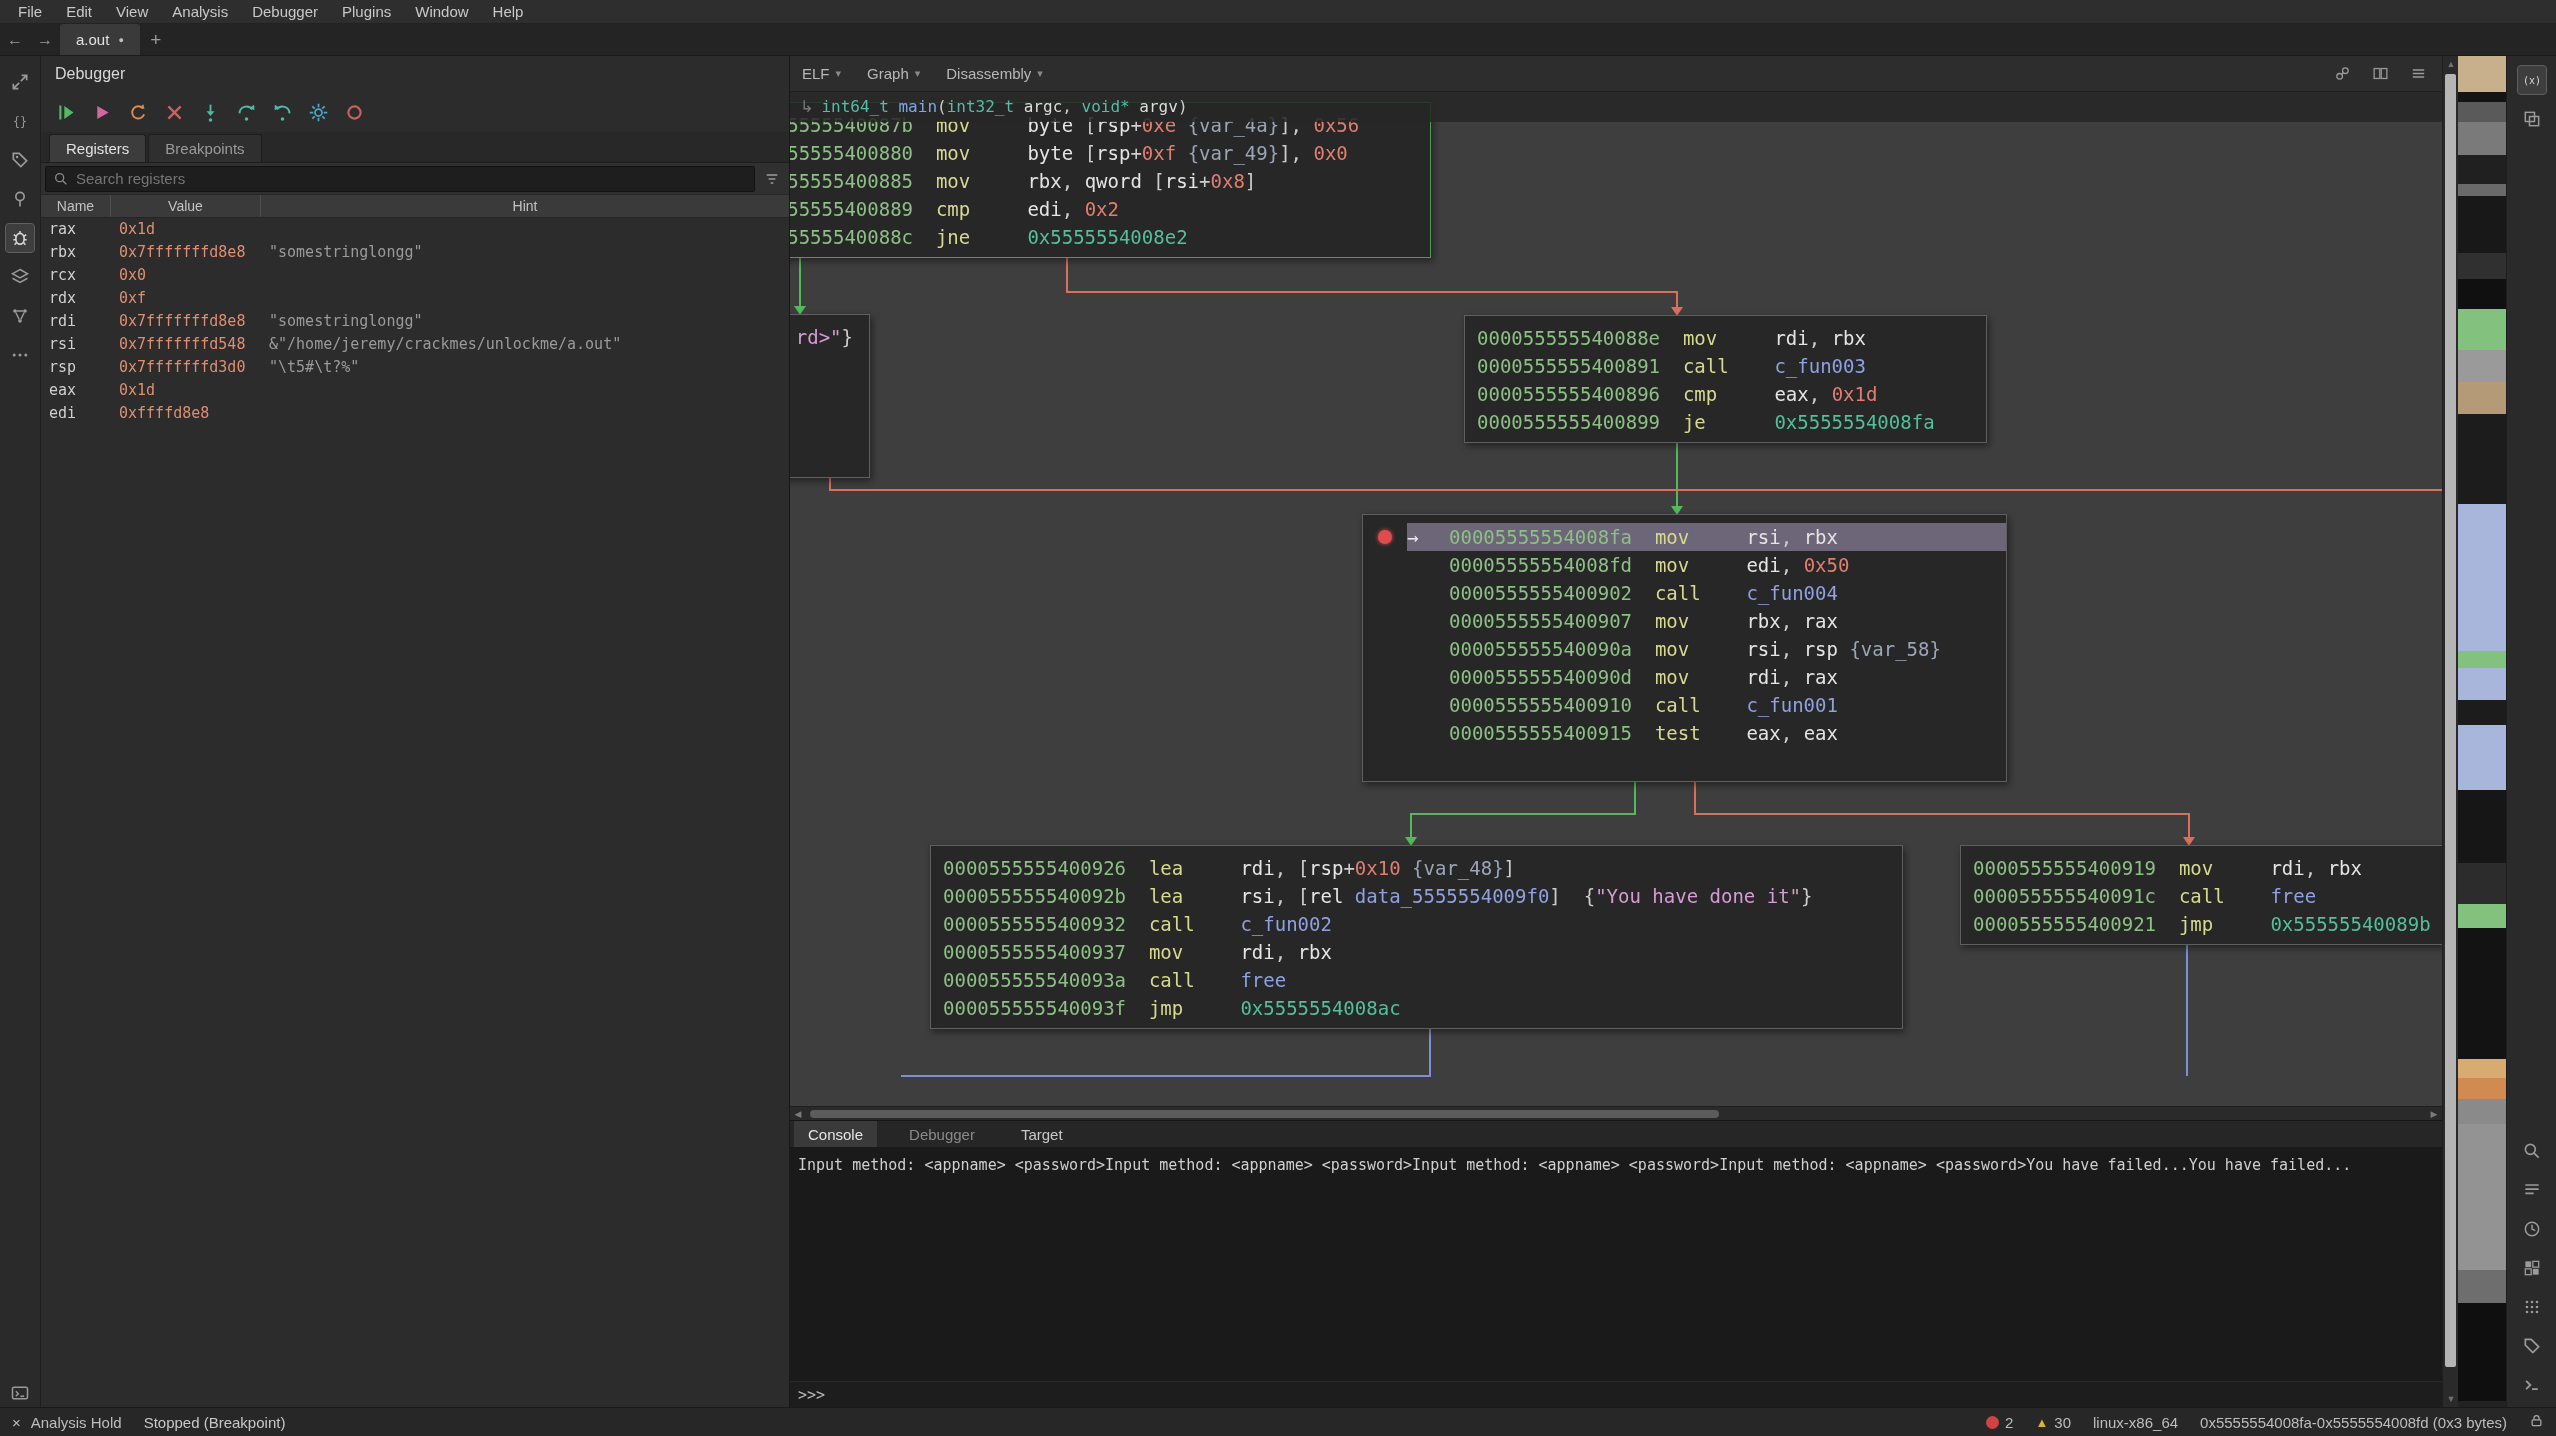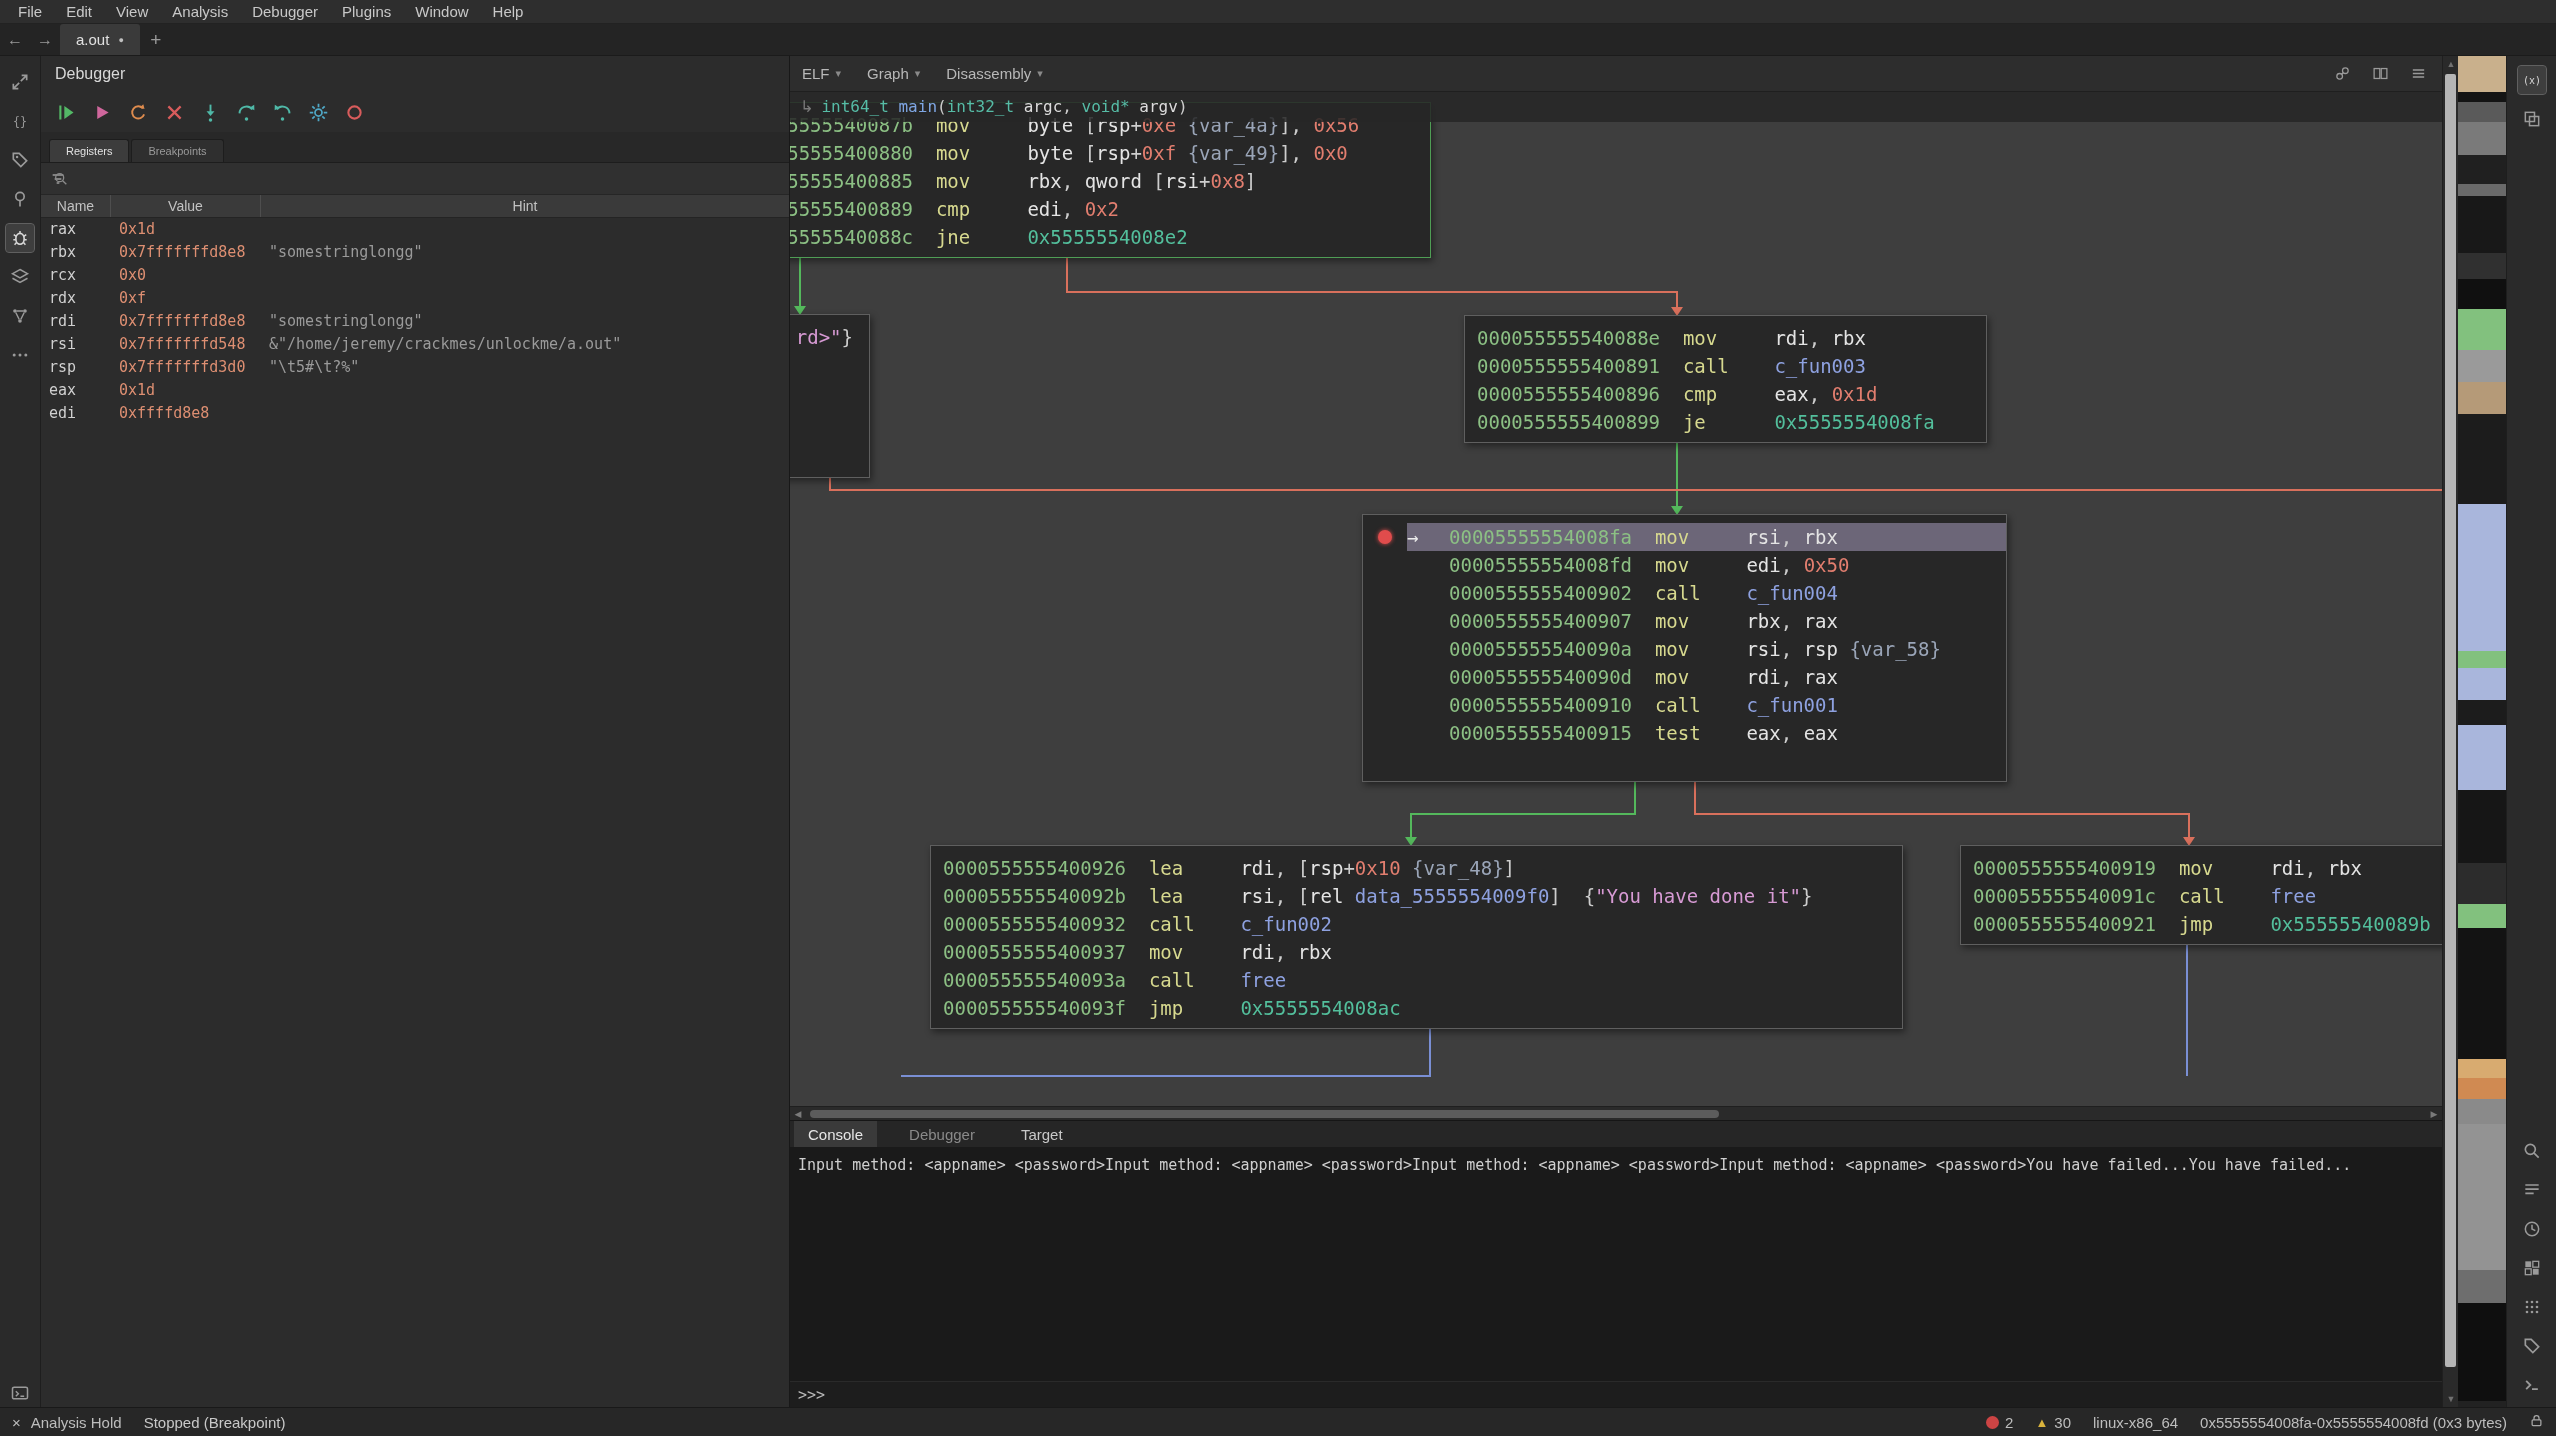--- a/index.html
+++ b/index.html
@@ -39,7 +39,7 @@
 .tool-btn{width:27px;height:27px;display:flex;align-items:center;justify-content:center;border-radius:3px;}
 .tool-btn svg{width:21px;height:21px;}
 #dbg-tabs{height:30px;display:flex;align-items:flex-end;padding-left:8px;gap:2px;background:#282828;}
-.dbg-tab{padding:5px 16px;font-size:11px;color:#9a9a9a;background:#2f2f2f;border:1px solid #1d1d1d;border-bottom:none;border-radius:3px 3px 0 0;}
+.dbg-tab{padding:5px 16px;font-size:15px;color:#9a9a9a;background:#2f2f2f;border:1px solid #1d1d1d;border-bottom:none;border-radius:3px 3px 0 0;}
 .dbg-tab.active{background:#3c3c3c;color:#e2e2e2;}
 #dbg-search-row{height:32px;display:flex;align-items:center;background:#303030;padding:0 4px;gap:4px;border-top:1px solid #1d1d1d;}
 #dbg-search{flex:1;height:26px;background:#1e1e1e;border:1px solid #121212;border-radius:2px;

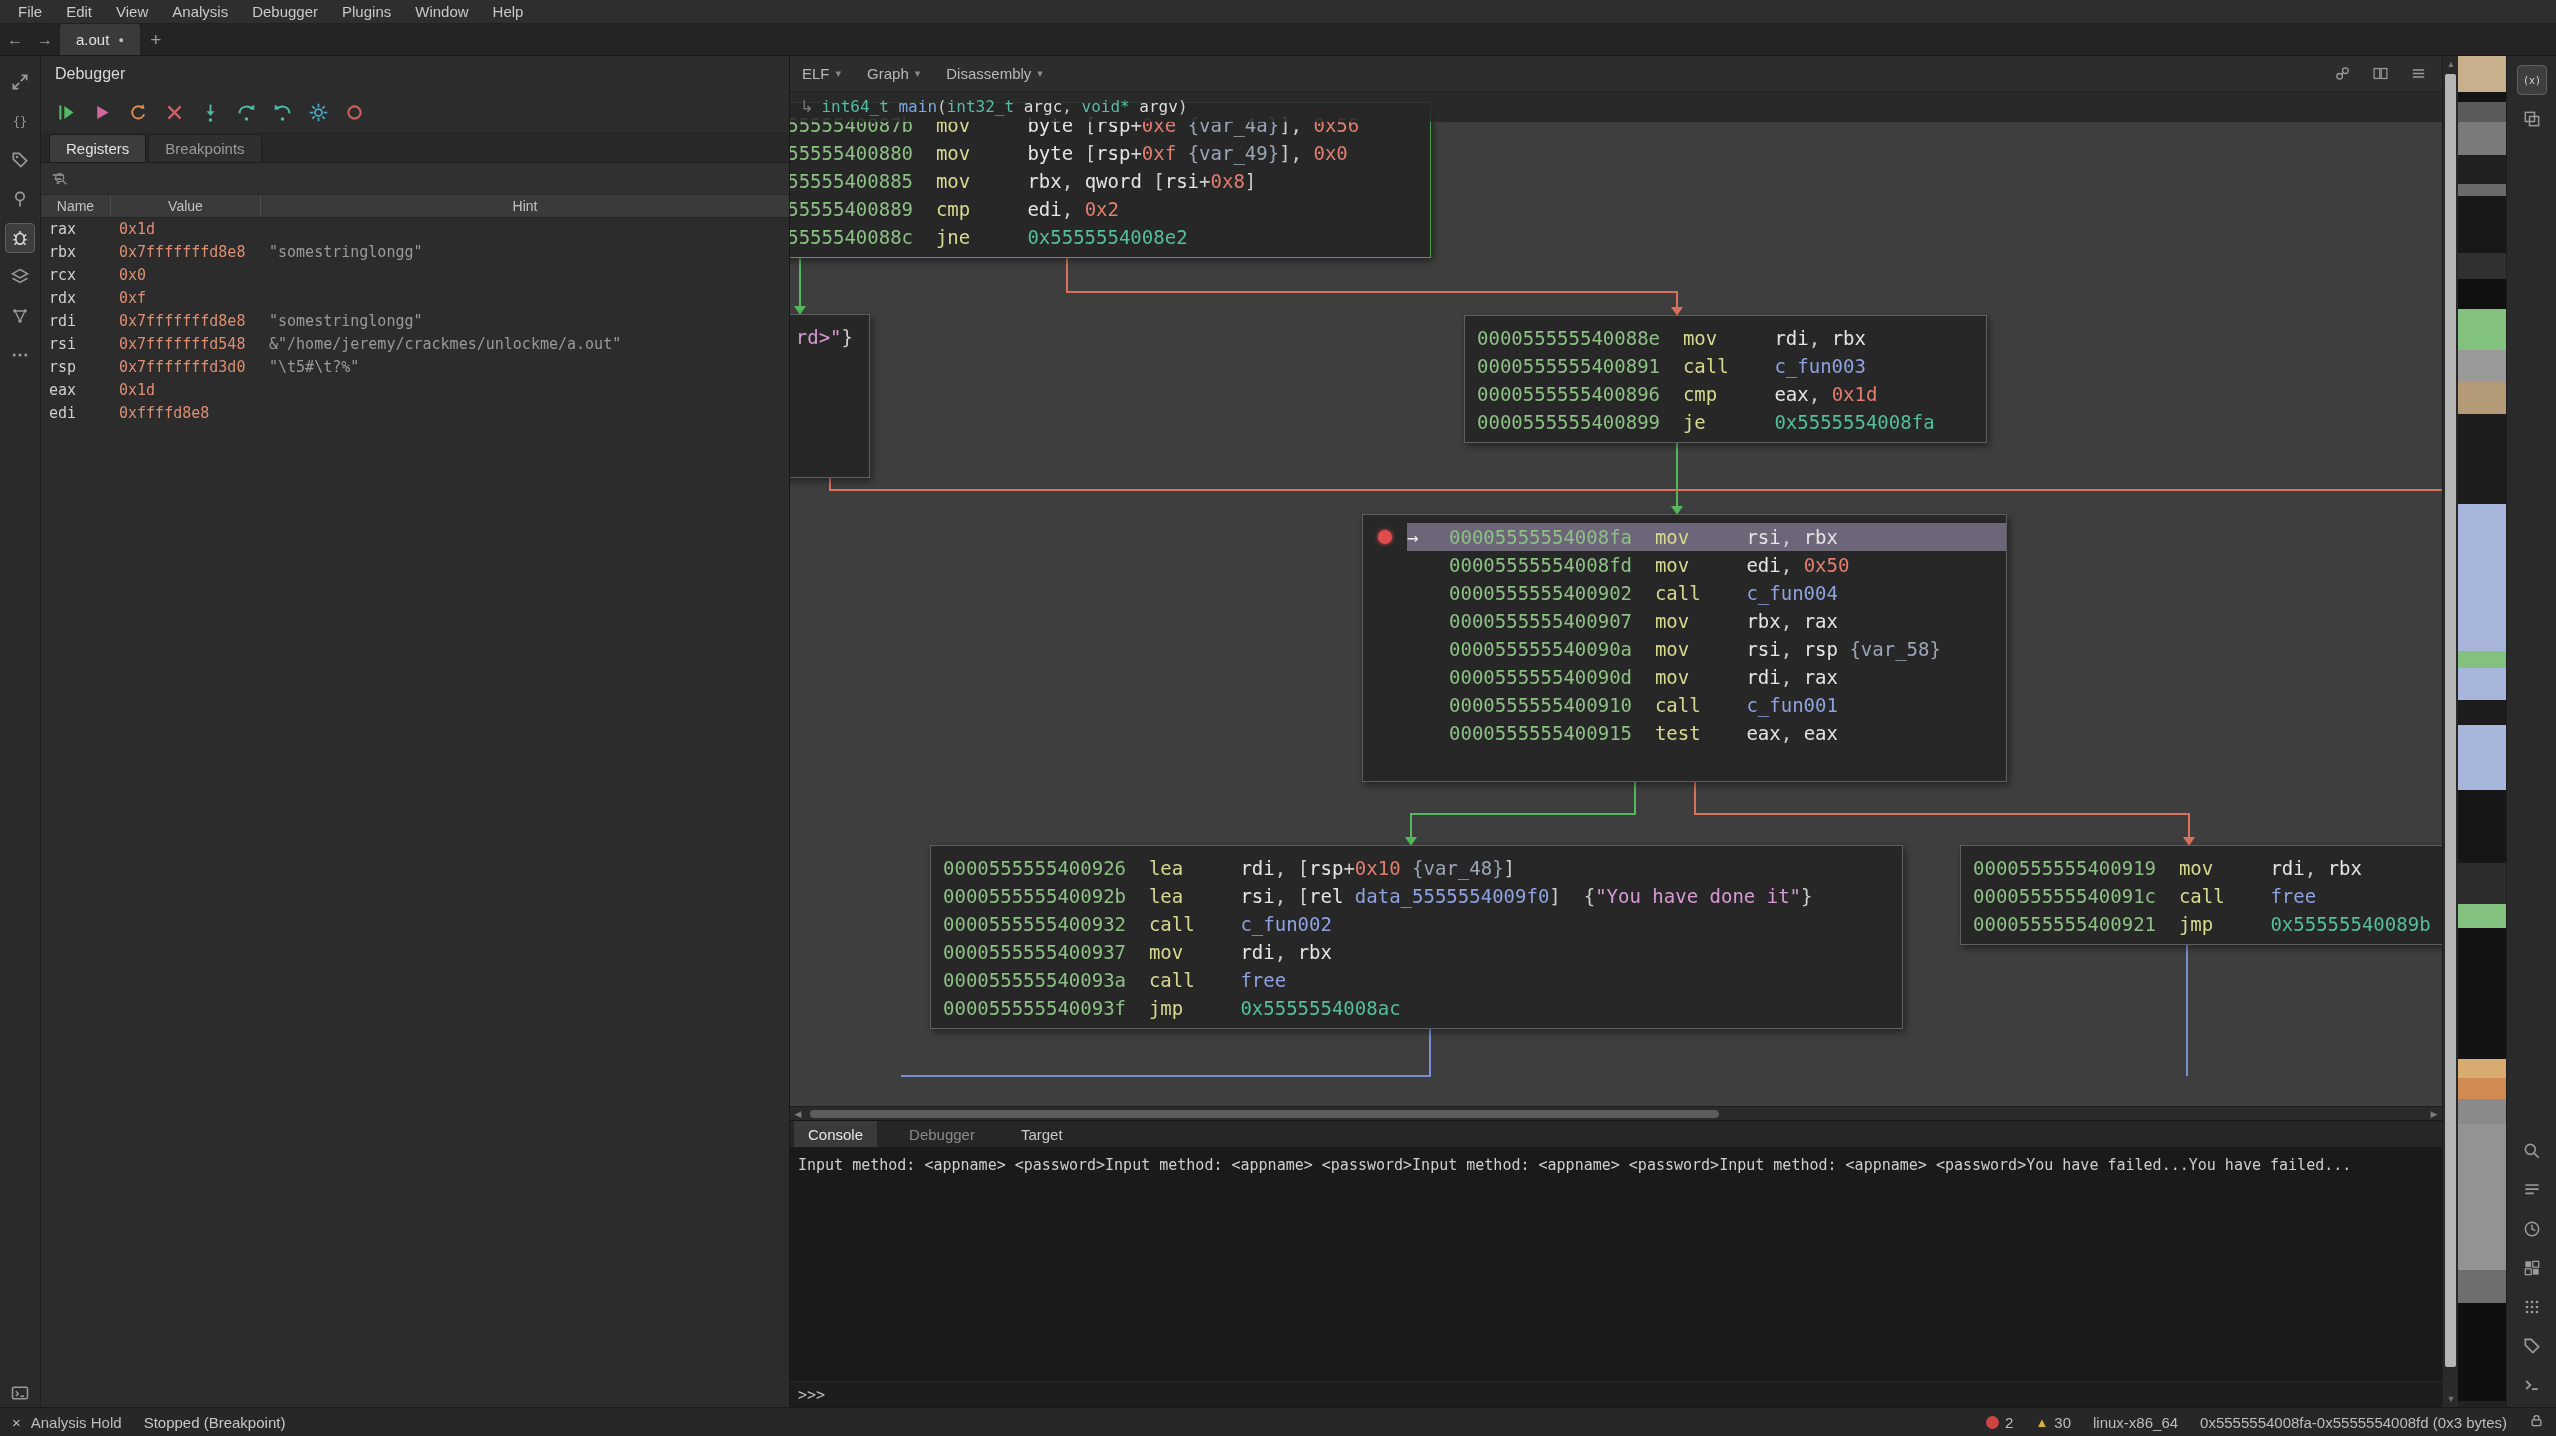--- a/index.html
+++ b/index.html
@@ -321,6 +321,7 @@
               <path d="M14.5 14.5L20 20" stroke="currentColor" stroke-width="2"></path>
             </svg>
         </span>
+        <input id="dbg-search" placeholder="Search registers" style="">
         <span class="filter-btn">
           <svg viewBox="0 0 24 24">
               <path d="M4 6h16M7 12h10M10 18h4" stroke="currentColor" stroke-width="2" fill="none"></path>

